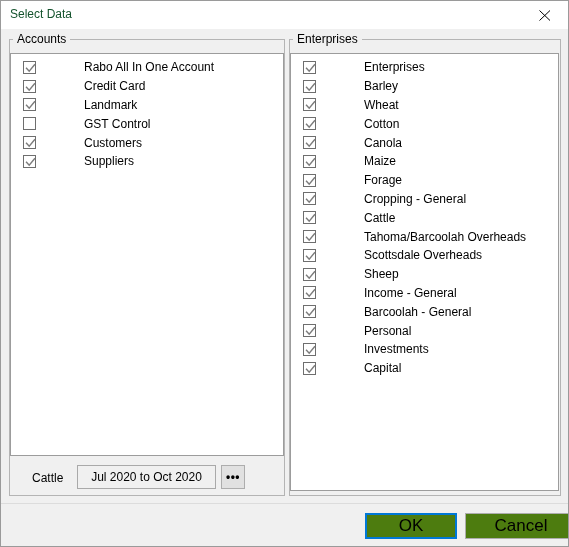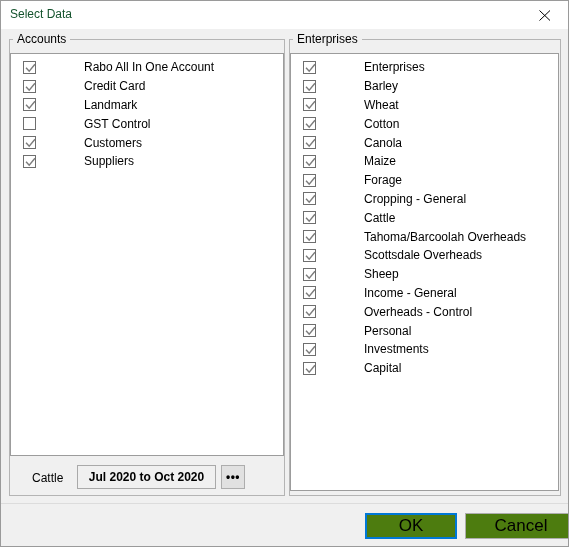--- a/index.html
+++ b/index.html
@@ -368,7 +368,7 @@
               <path d="M1.5 5.2 L4.2 8.2 L9.5 1.8" fill="none" stroke="#7c7c7c" stroke-width="1.4" stroke-linecap="square"></path>
             </svg>
           </span>
-          <span class="row-label">Overheads - Control</span>
+          <span class="row-label">Barcoolah - General</span>
         </div>
         <div class="row">
           <span class="cb">

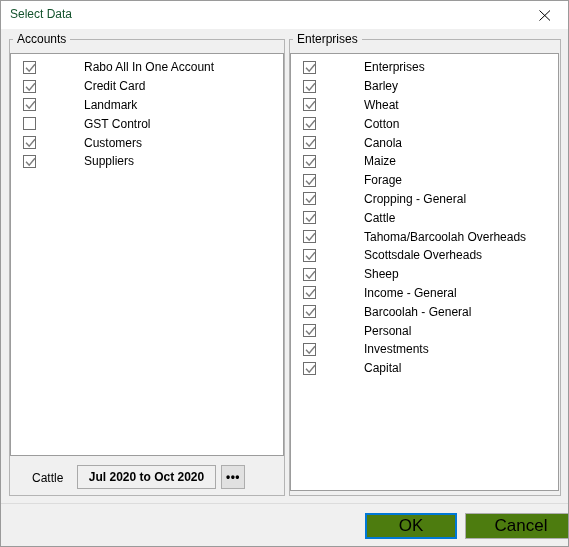--- a/index.html
+++ b/index.html
@@ -123,7 +123,6 @@
     align-items: center;
     justify-content: center;
     white-space: nowrap;
-    font-weight: bold;
   }
   .ellipsis-btn {
     position: absolute;

